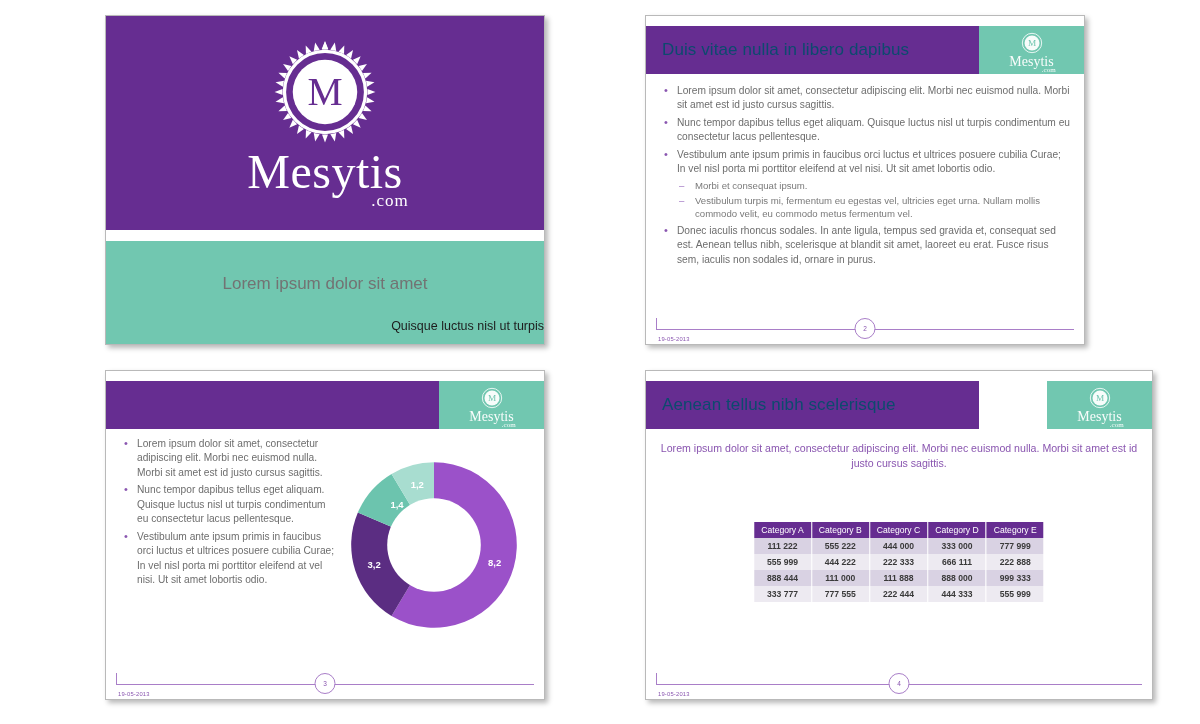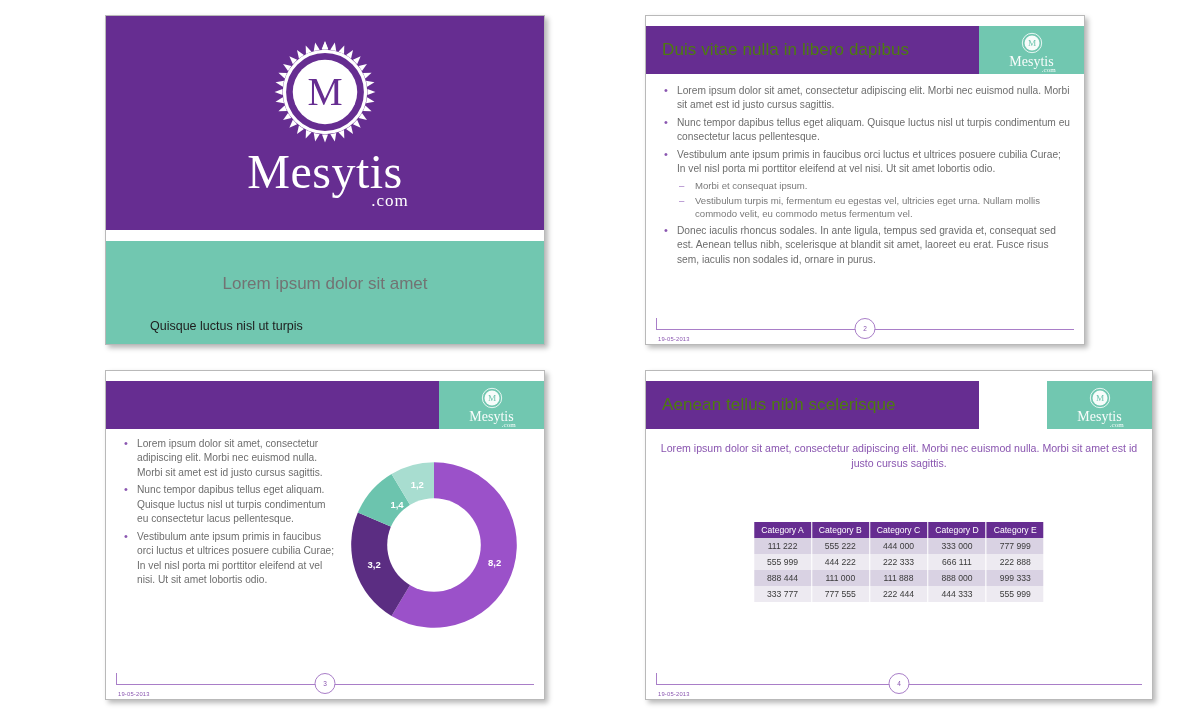--- a/index.html
+++ b/index.html
@@ -85,7 +85,7 @@
     position: absolute; left: 16px; top: 10px;
     width: 310px; height: 48px;
     display: flex; align-items: center;
-    color: #4d7c0f; font-size: 17px; font-weight: 400;
+    color: #0c4a6e; font-size: 17px; font-weight: 400;
     letter-spacing: 0.1px;
   }
   .head-logo {

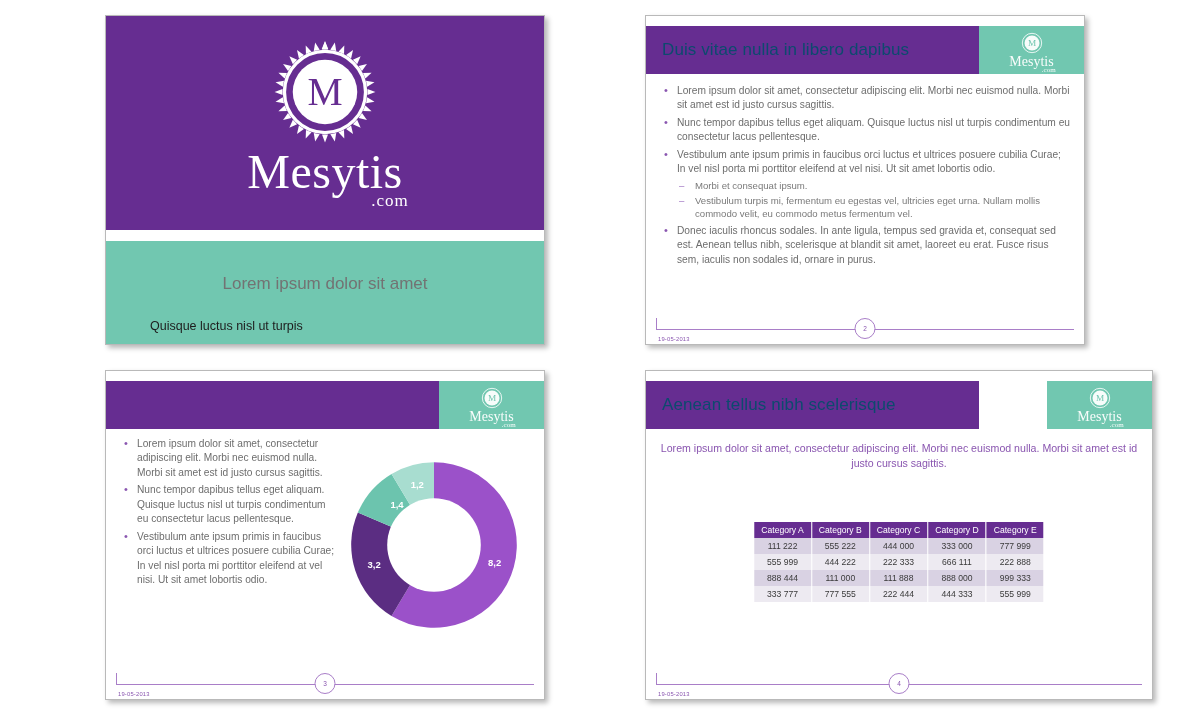--- a/index.html
+++ b/index.html
@@ -72,7 +72,7 @@
   }
   .title-sub {
     position: absolute; left: 0; top: 303px; width: 100%;
-    text-align: left; color: #1d1d1d; font-size: 12.5px; padding-left: 44px;
+    text-align: right; color: #1d1d1d; font-size: 12.5px;
   }
 
   

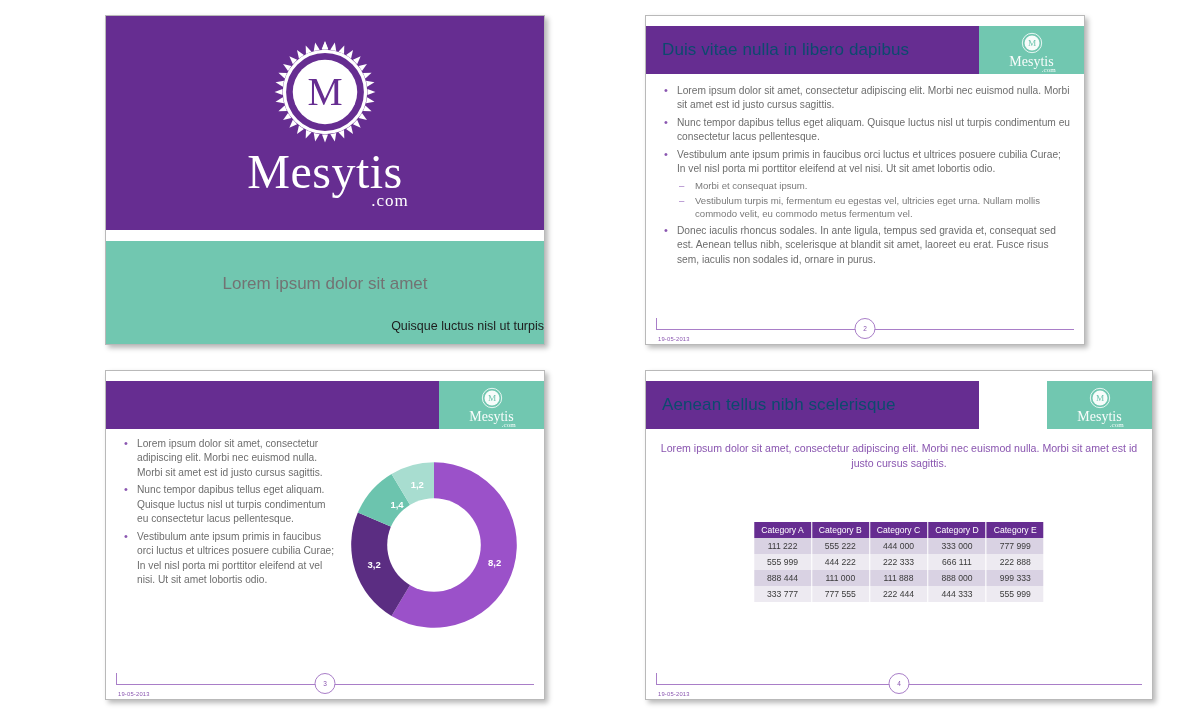--- a/index.html
+++ b/index.html
@@ -207,6 +207,7 @@
     text-align: center;
     border-right: 1px solid #ffffff;
     white-space: nowrap;
+    font-weight: bold;
   }
   table.data td:last-child { border-right: none; }
   table.data tbody tr:nth-child(odd) td  { background: #d9d2e3; }

